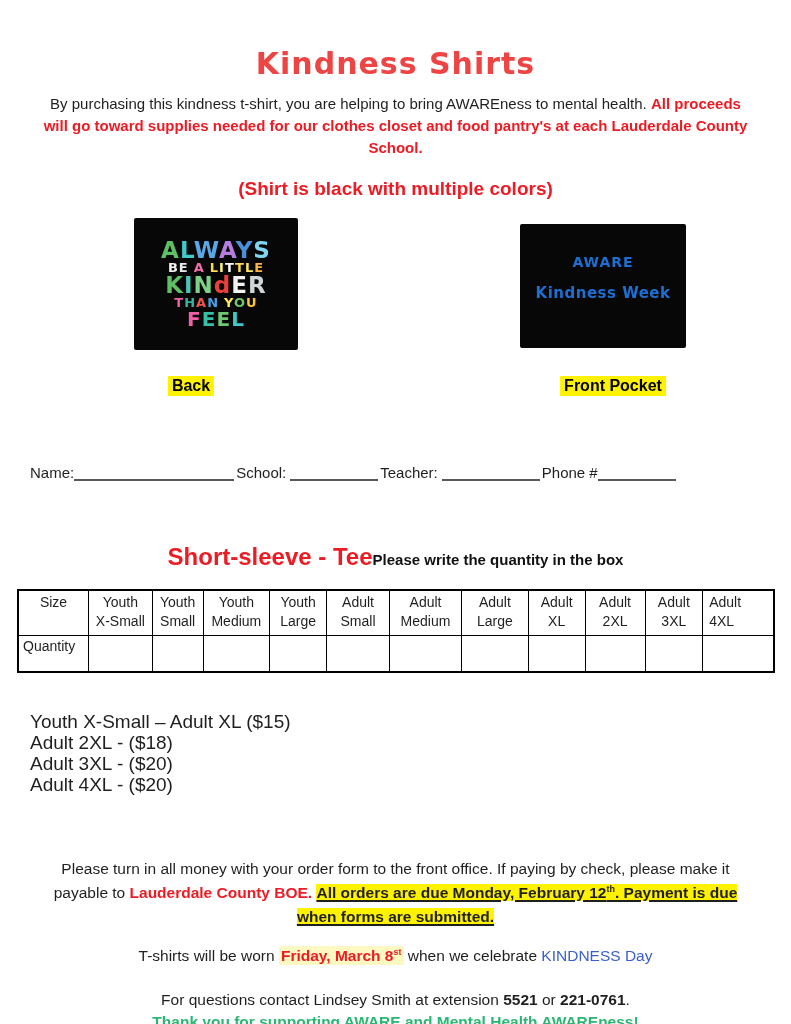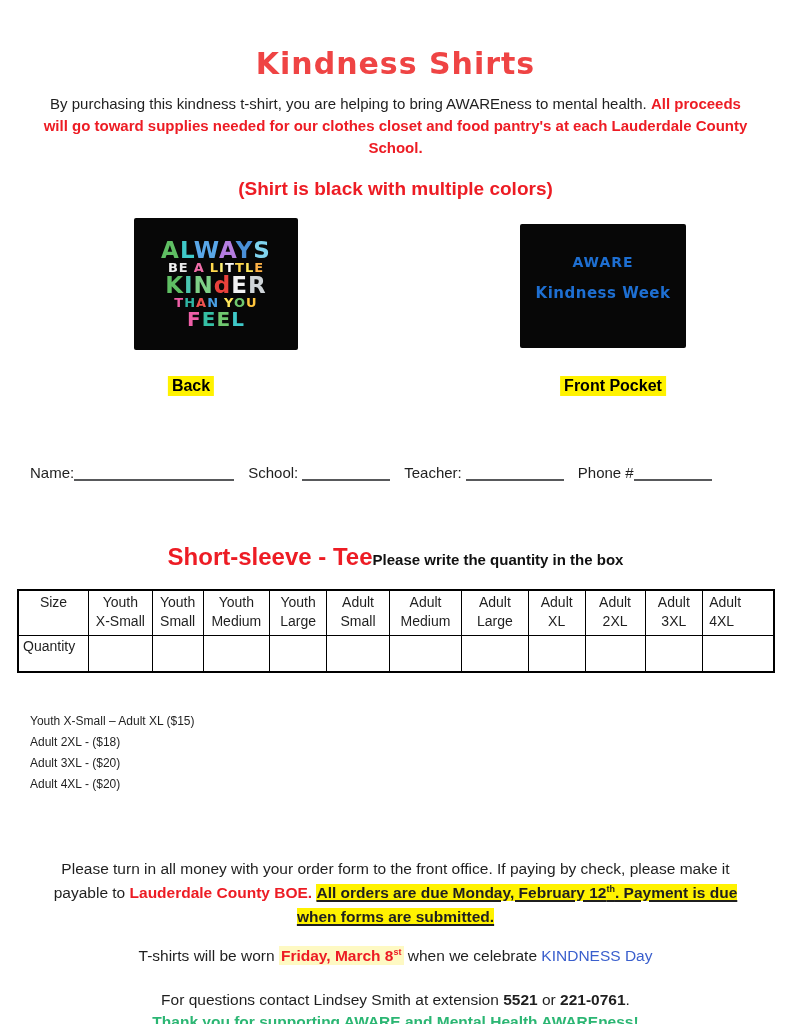--- a/index.html
+++ b/index.html
@@ -72,7 +72,7 @@
   .w-school  { width:88px;  margin-left:4px; }
   .w-teacher { width:98px;  margin-left:4px; }
   .w-phone   { width:78px; }
-  .gap { margin-left:14px; }
+  .gap { margin-left:2px; }
   
   .heading-row {
     margin-top:62px;

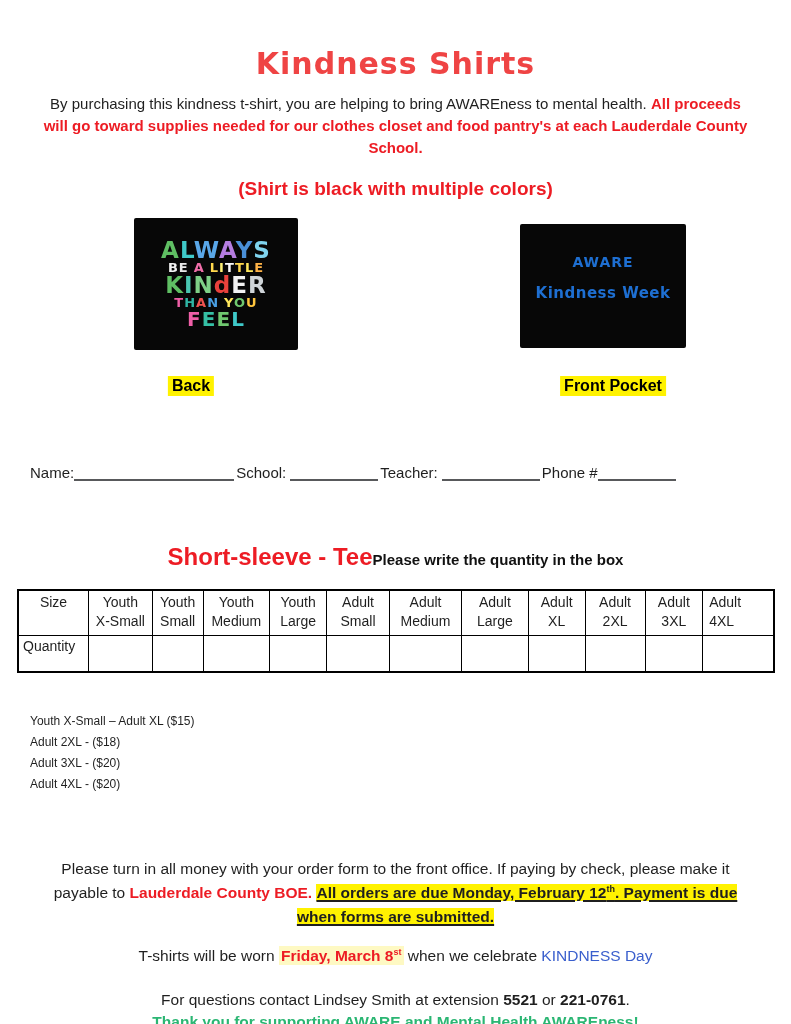--- a/index.html
+++ b/index.html
@@ -97,7 +97,7 @@
   .qlabel { text-align:left; vertical-align:top; padding:2px 0 0 4px; height:36px; }
   .qcell  { height:36px; }
   
-  .price-list { margin:38px 0 0 30px; font-size:12px; line-height:21px; }
+  .price-list { margin:38px 0 0 30px; font-size:19px; line-height:21px; }
   
   .money {
     width:724px; margin:62px auto 0;

